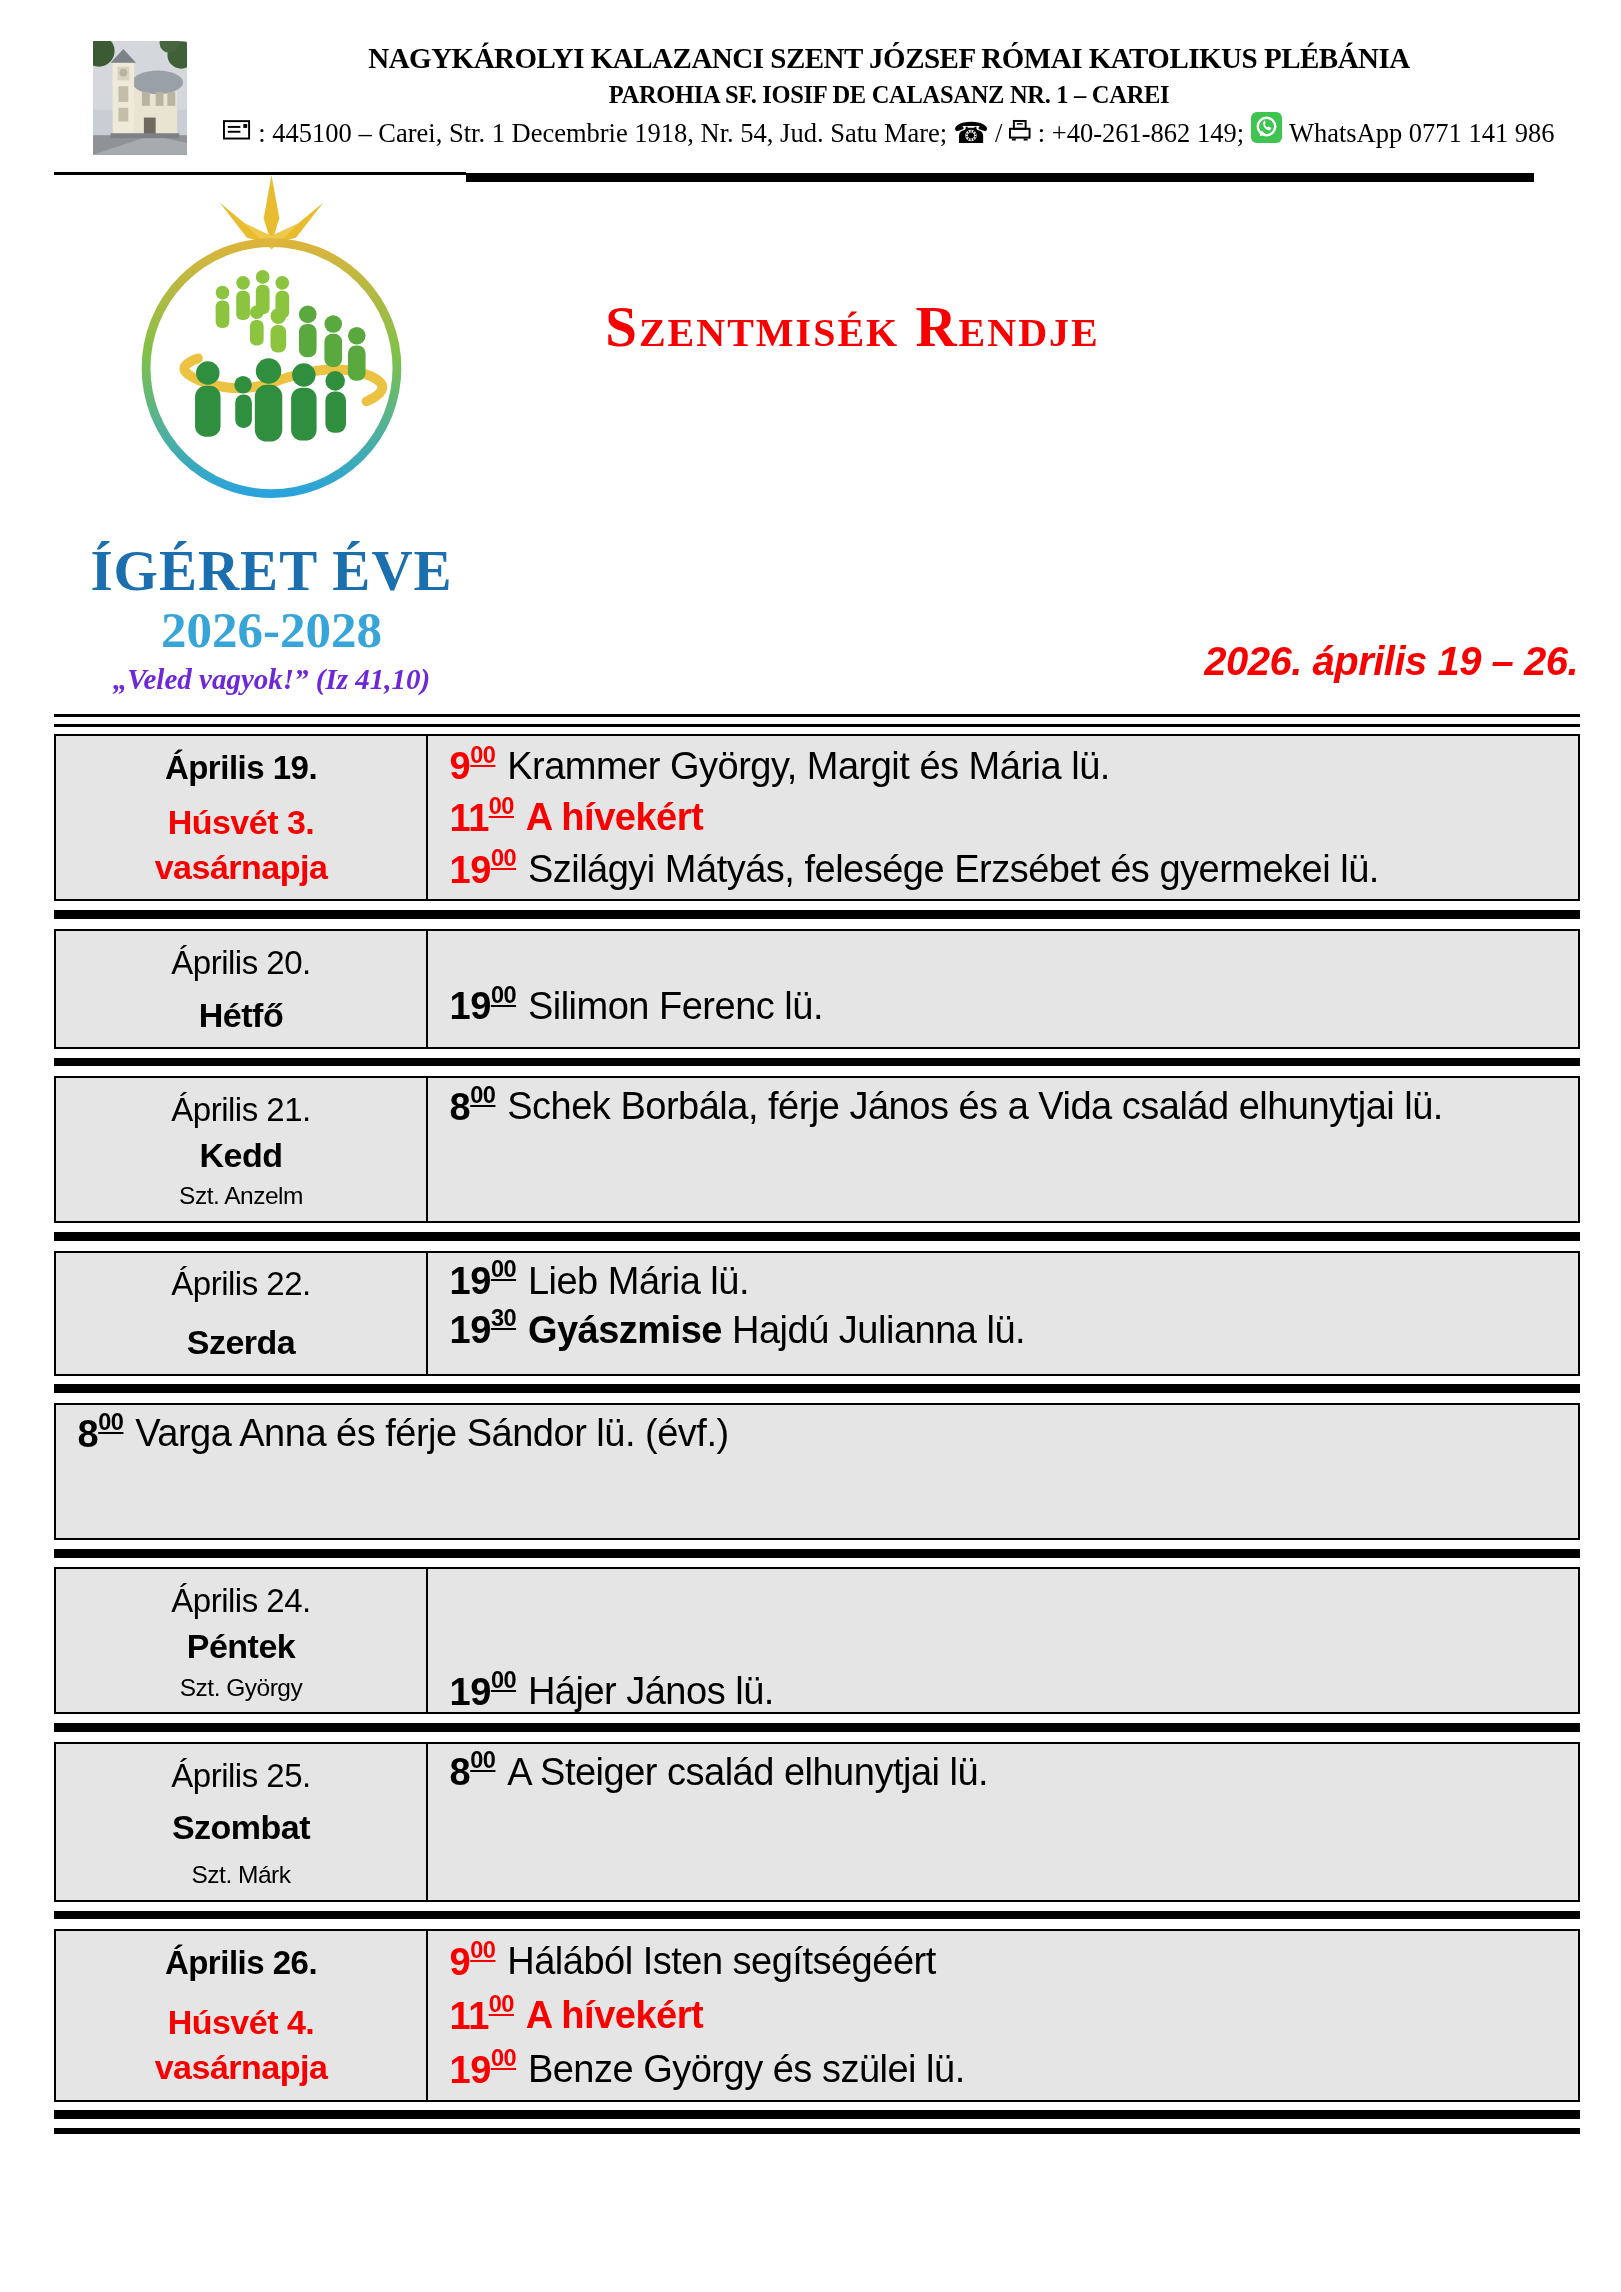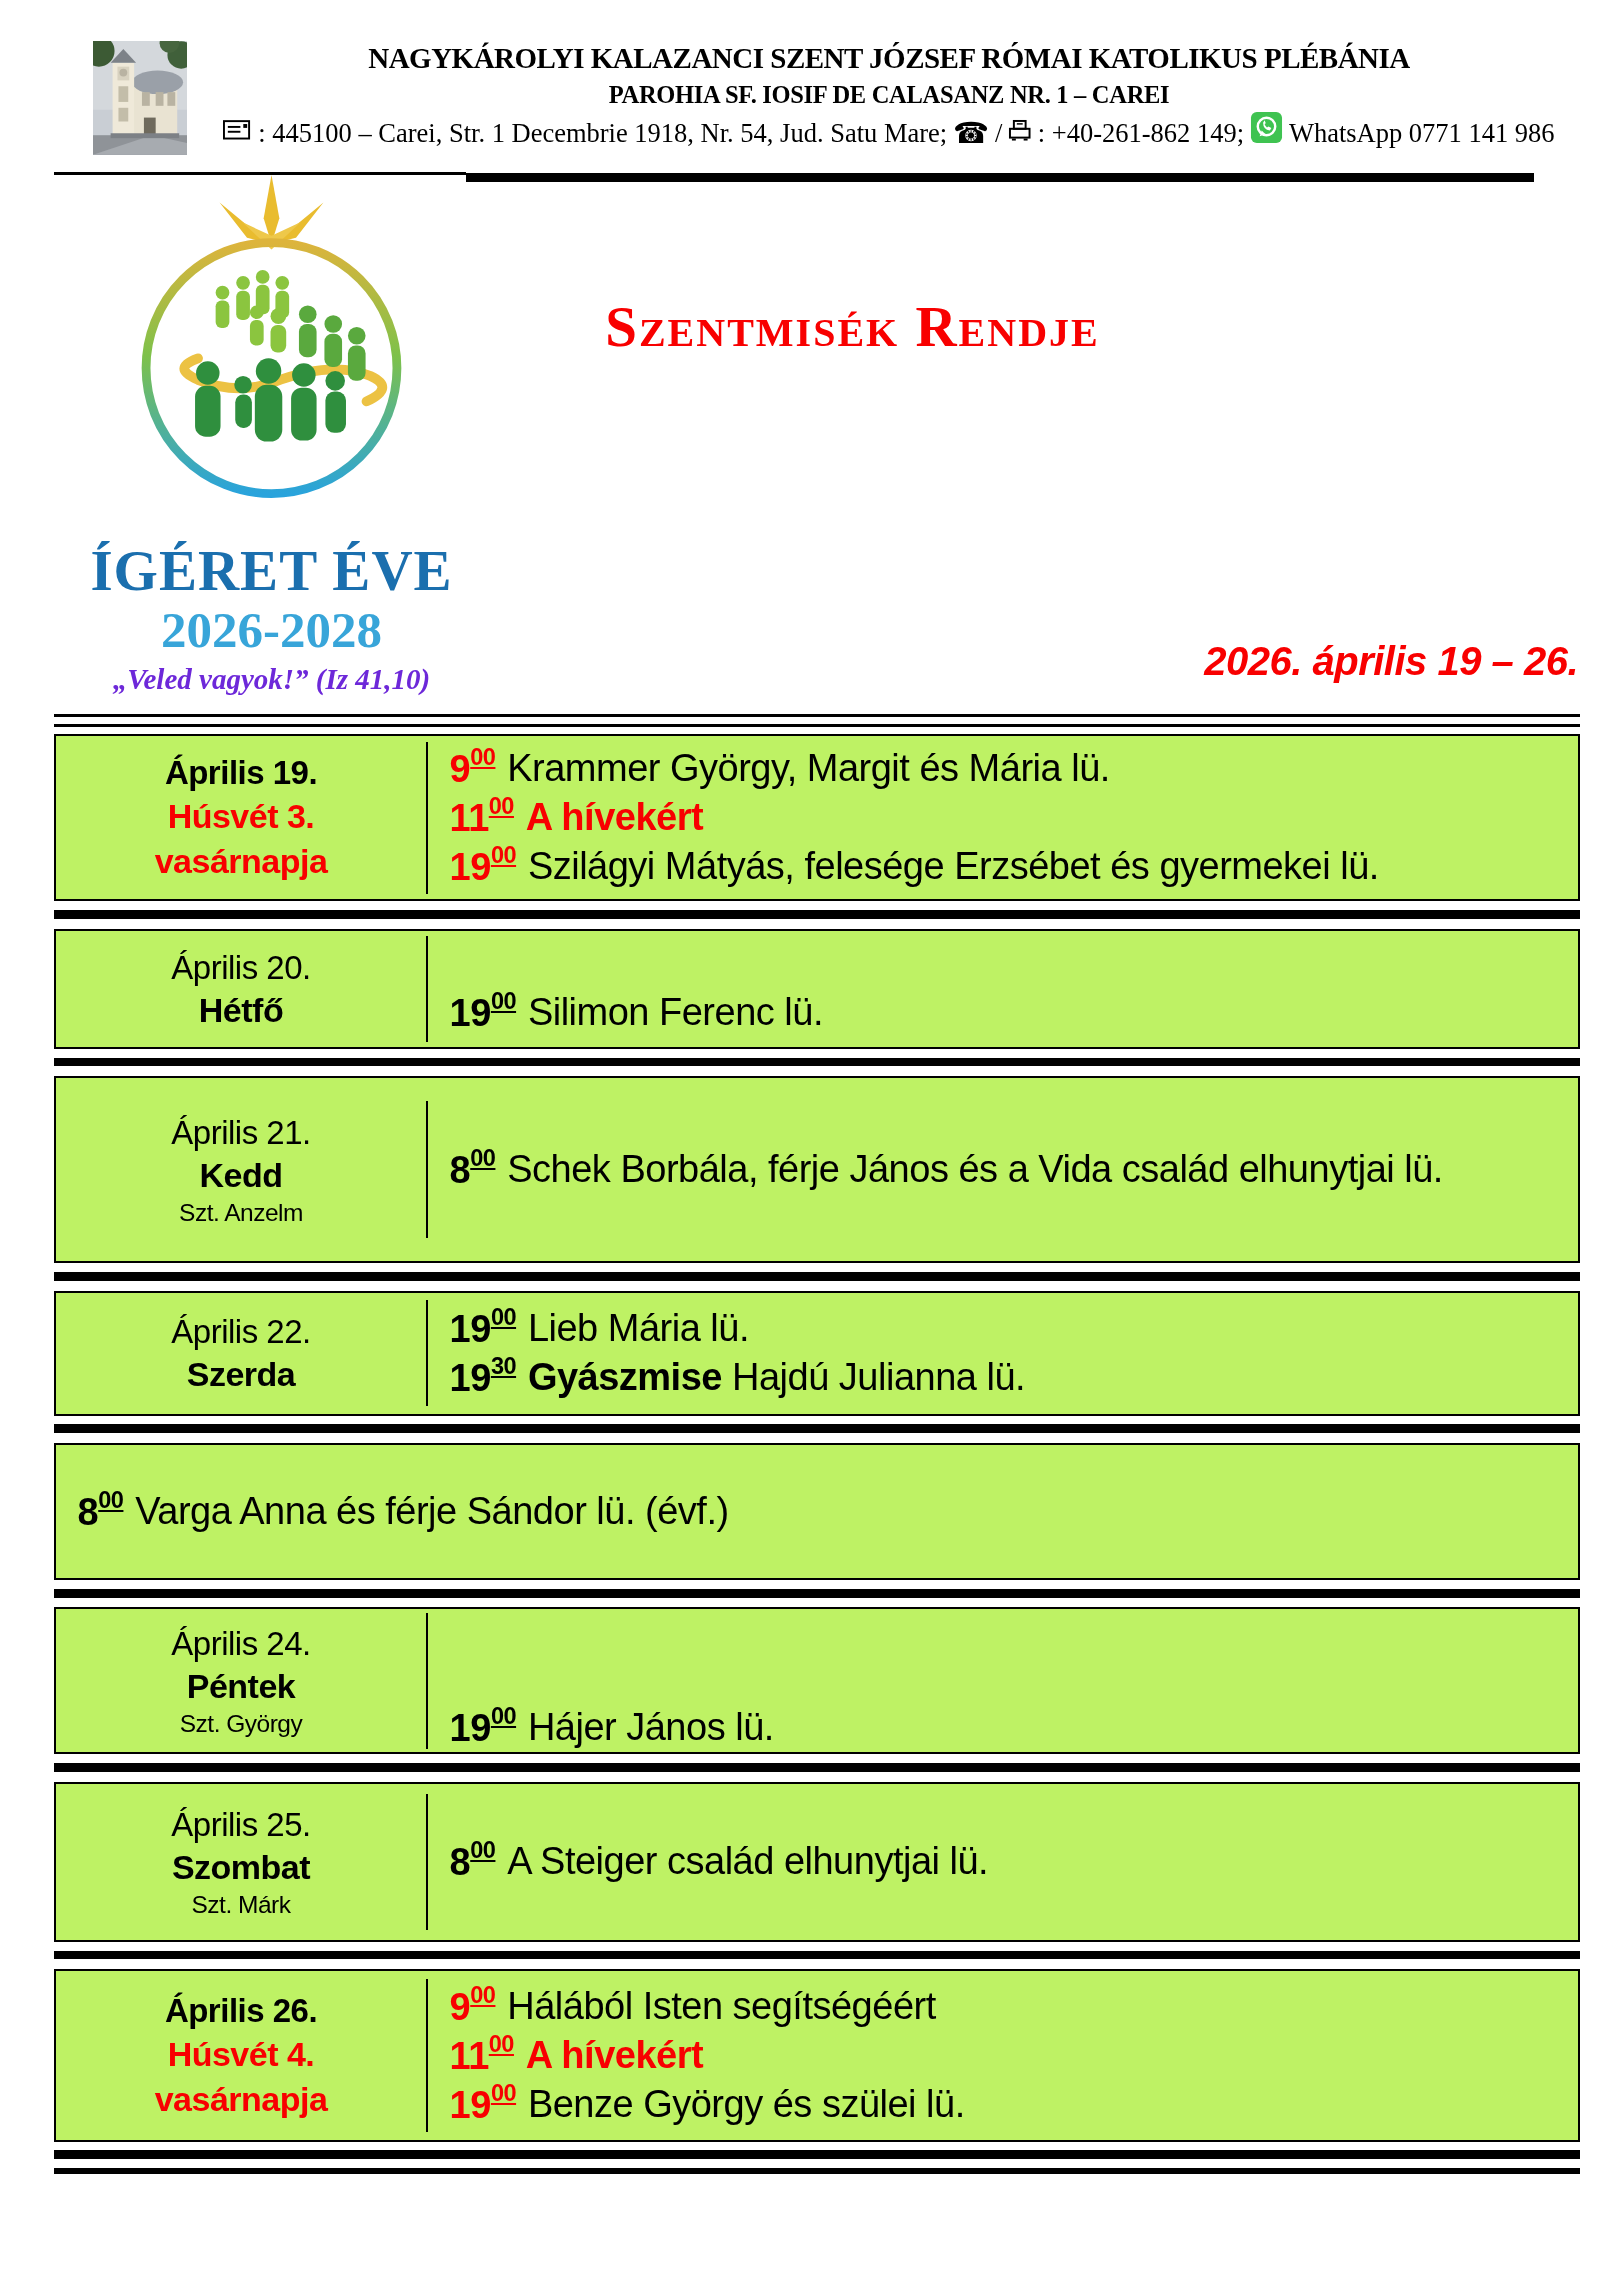--- a/index.html
+++ b/index.html
@@ -39,7 +39,7 @@
   .pre-row-gap{height:7.8px;}
   .sep{height:27.4px;position:relative;}
   .sep .bar{position:absolute;left:0;right:0;top:8.8px;height:8.8px;background:#000;}
-  .srow{display:flex;border:2px solid #000;background:#bef264;box-sizing:border-box;align-items:center;}
+  .srow{display:flex;border:2px solid #000;background:#e5e5e5;box-sizing:border-box;}
   .cell-left{width:372px;flex:none;border-right:2px solid #000;display:flex;flex-direction:column;
     align-items:center;justify-content:space-between;text-align:center;padding:9.8px 3.9px;box-sizing:border-box;}
   .cell-right{flex:1;display:flex;flex-direction:column;justify-content:flex-start;

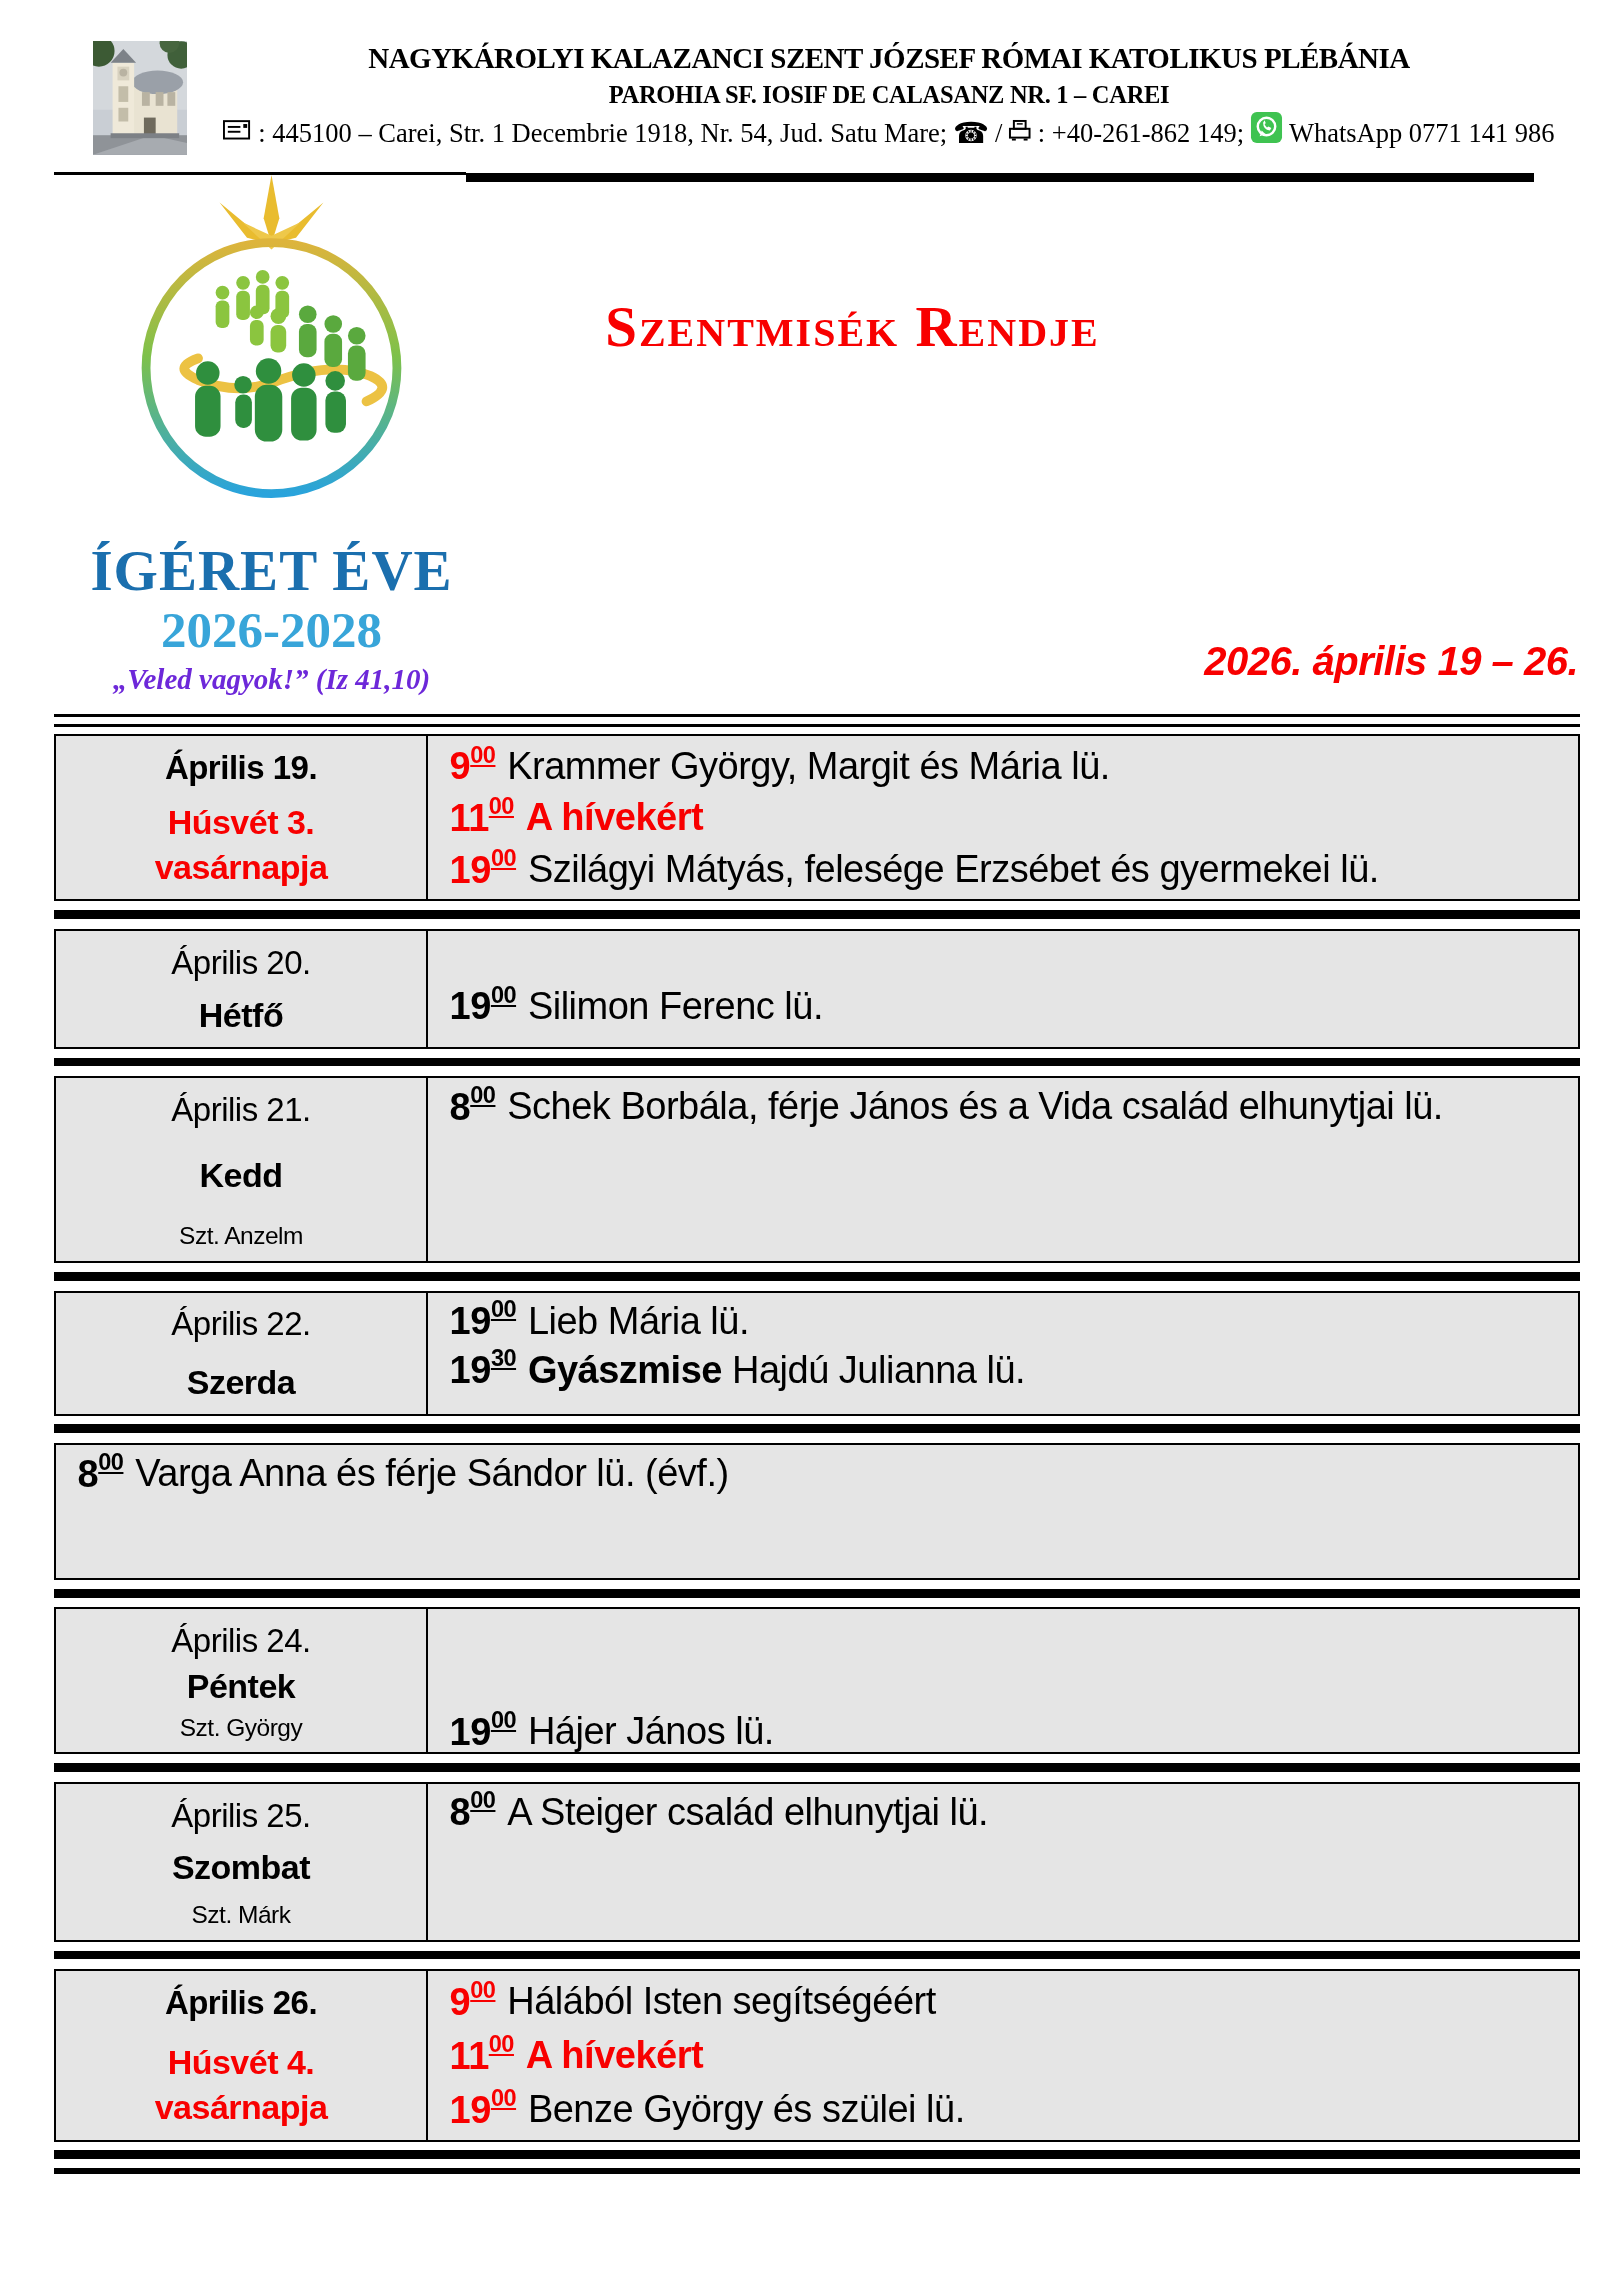--- a/index.html
+++ b/index.html
@@ -252,7 +252,7 @@
         <div class="sep">
           <div class="bar"></div>
         </div>
-        <div class="srow weekday" style="height: 187px;">
+        <div class="srow weekday" style="height: 147px;">
           <div class="cell-left">
             <div class="date-label">Április 21.</div>
             <div class="day-label">Kedd</div>

